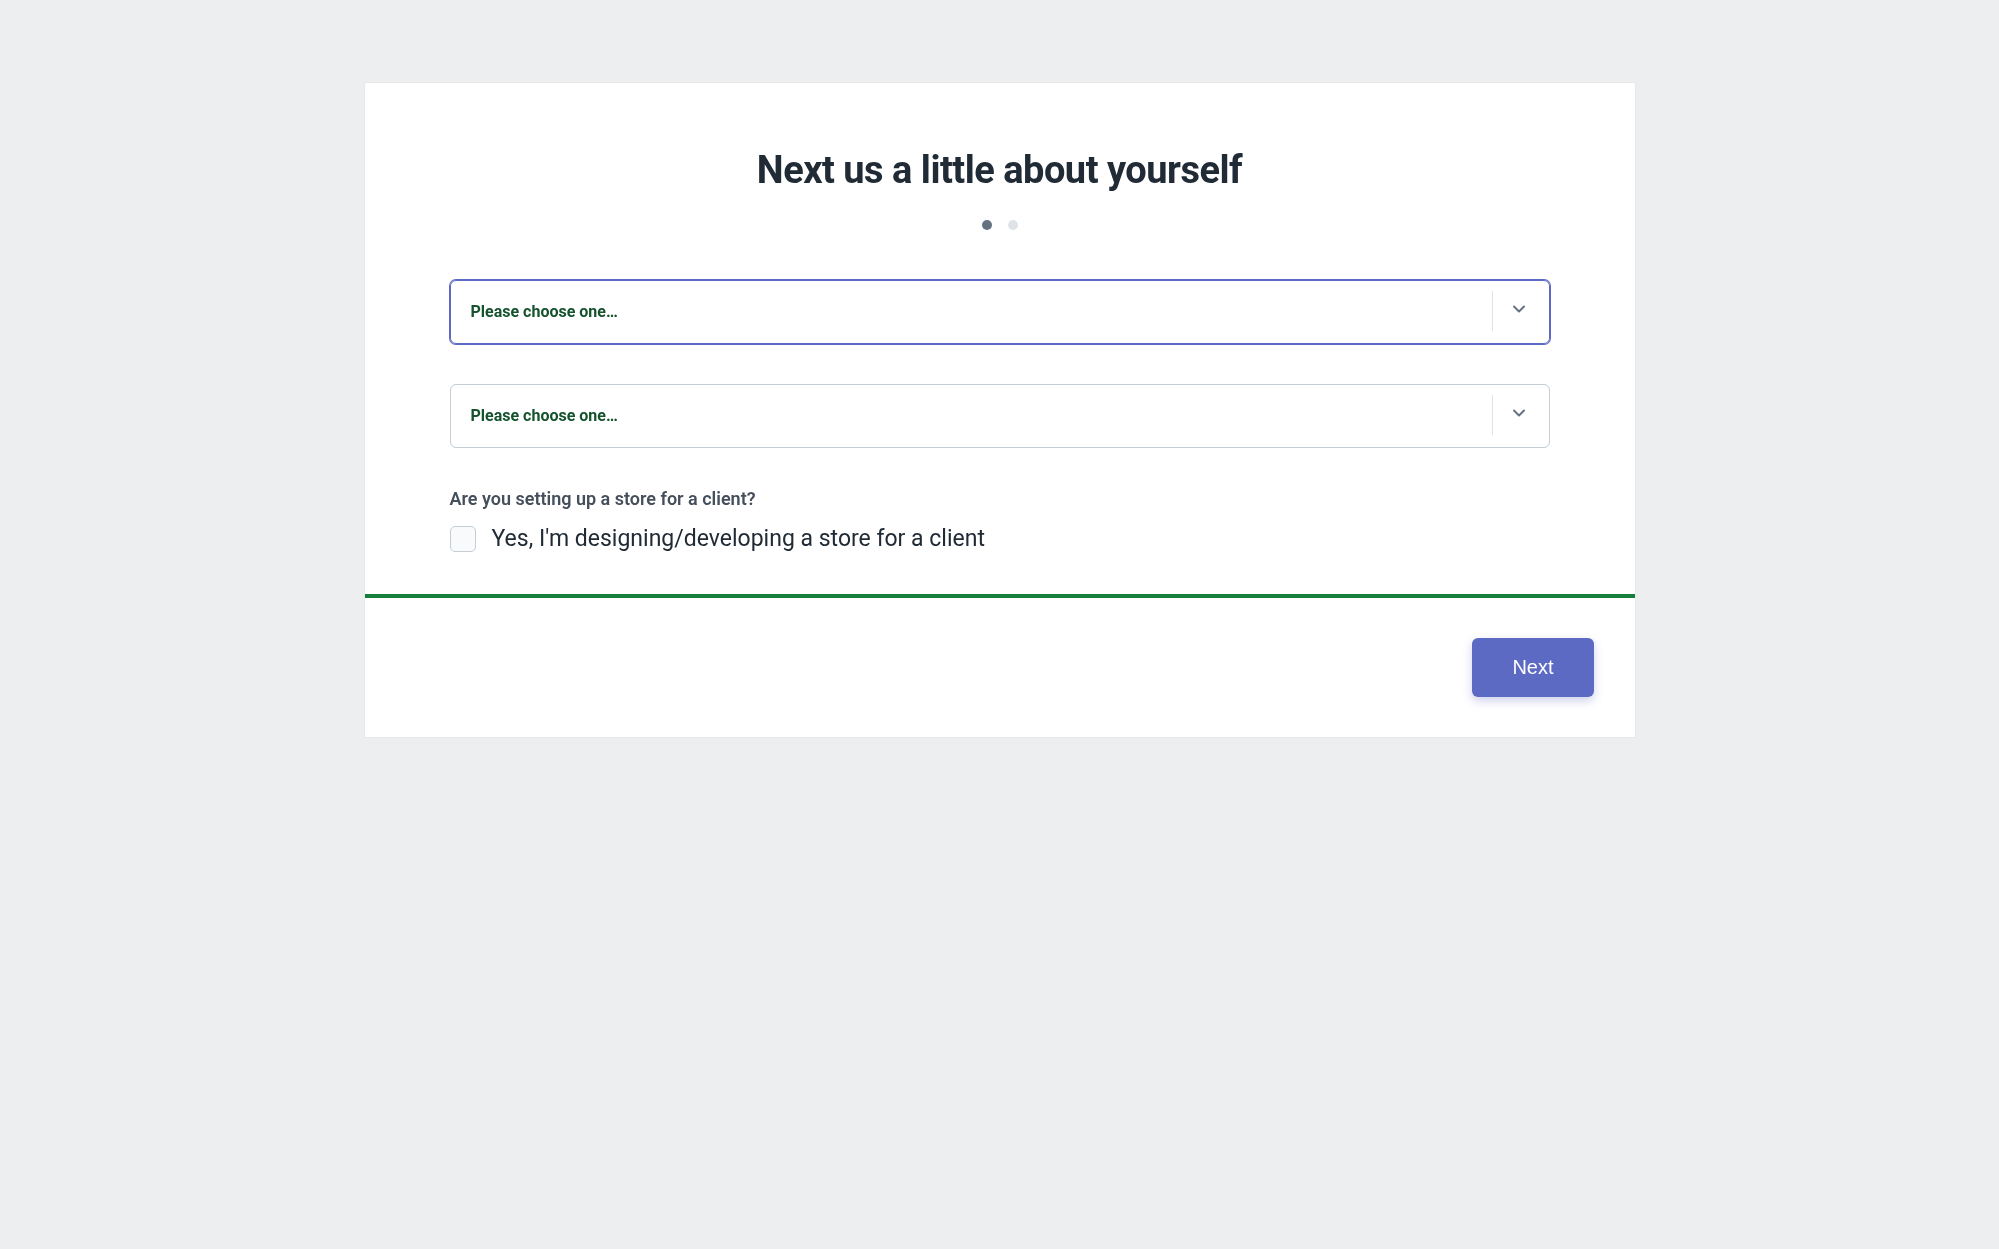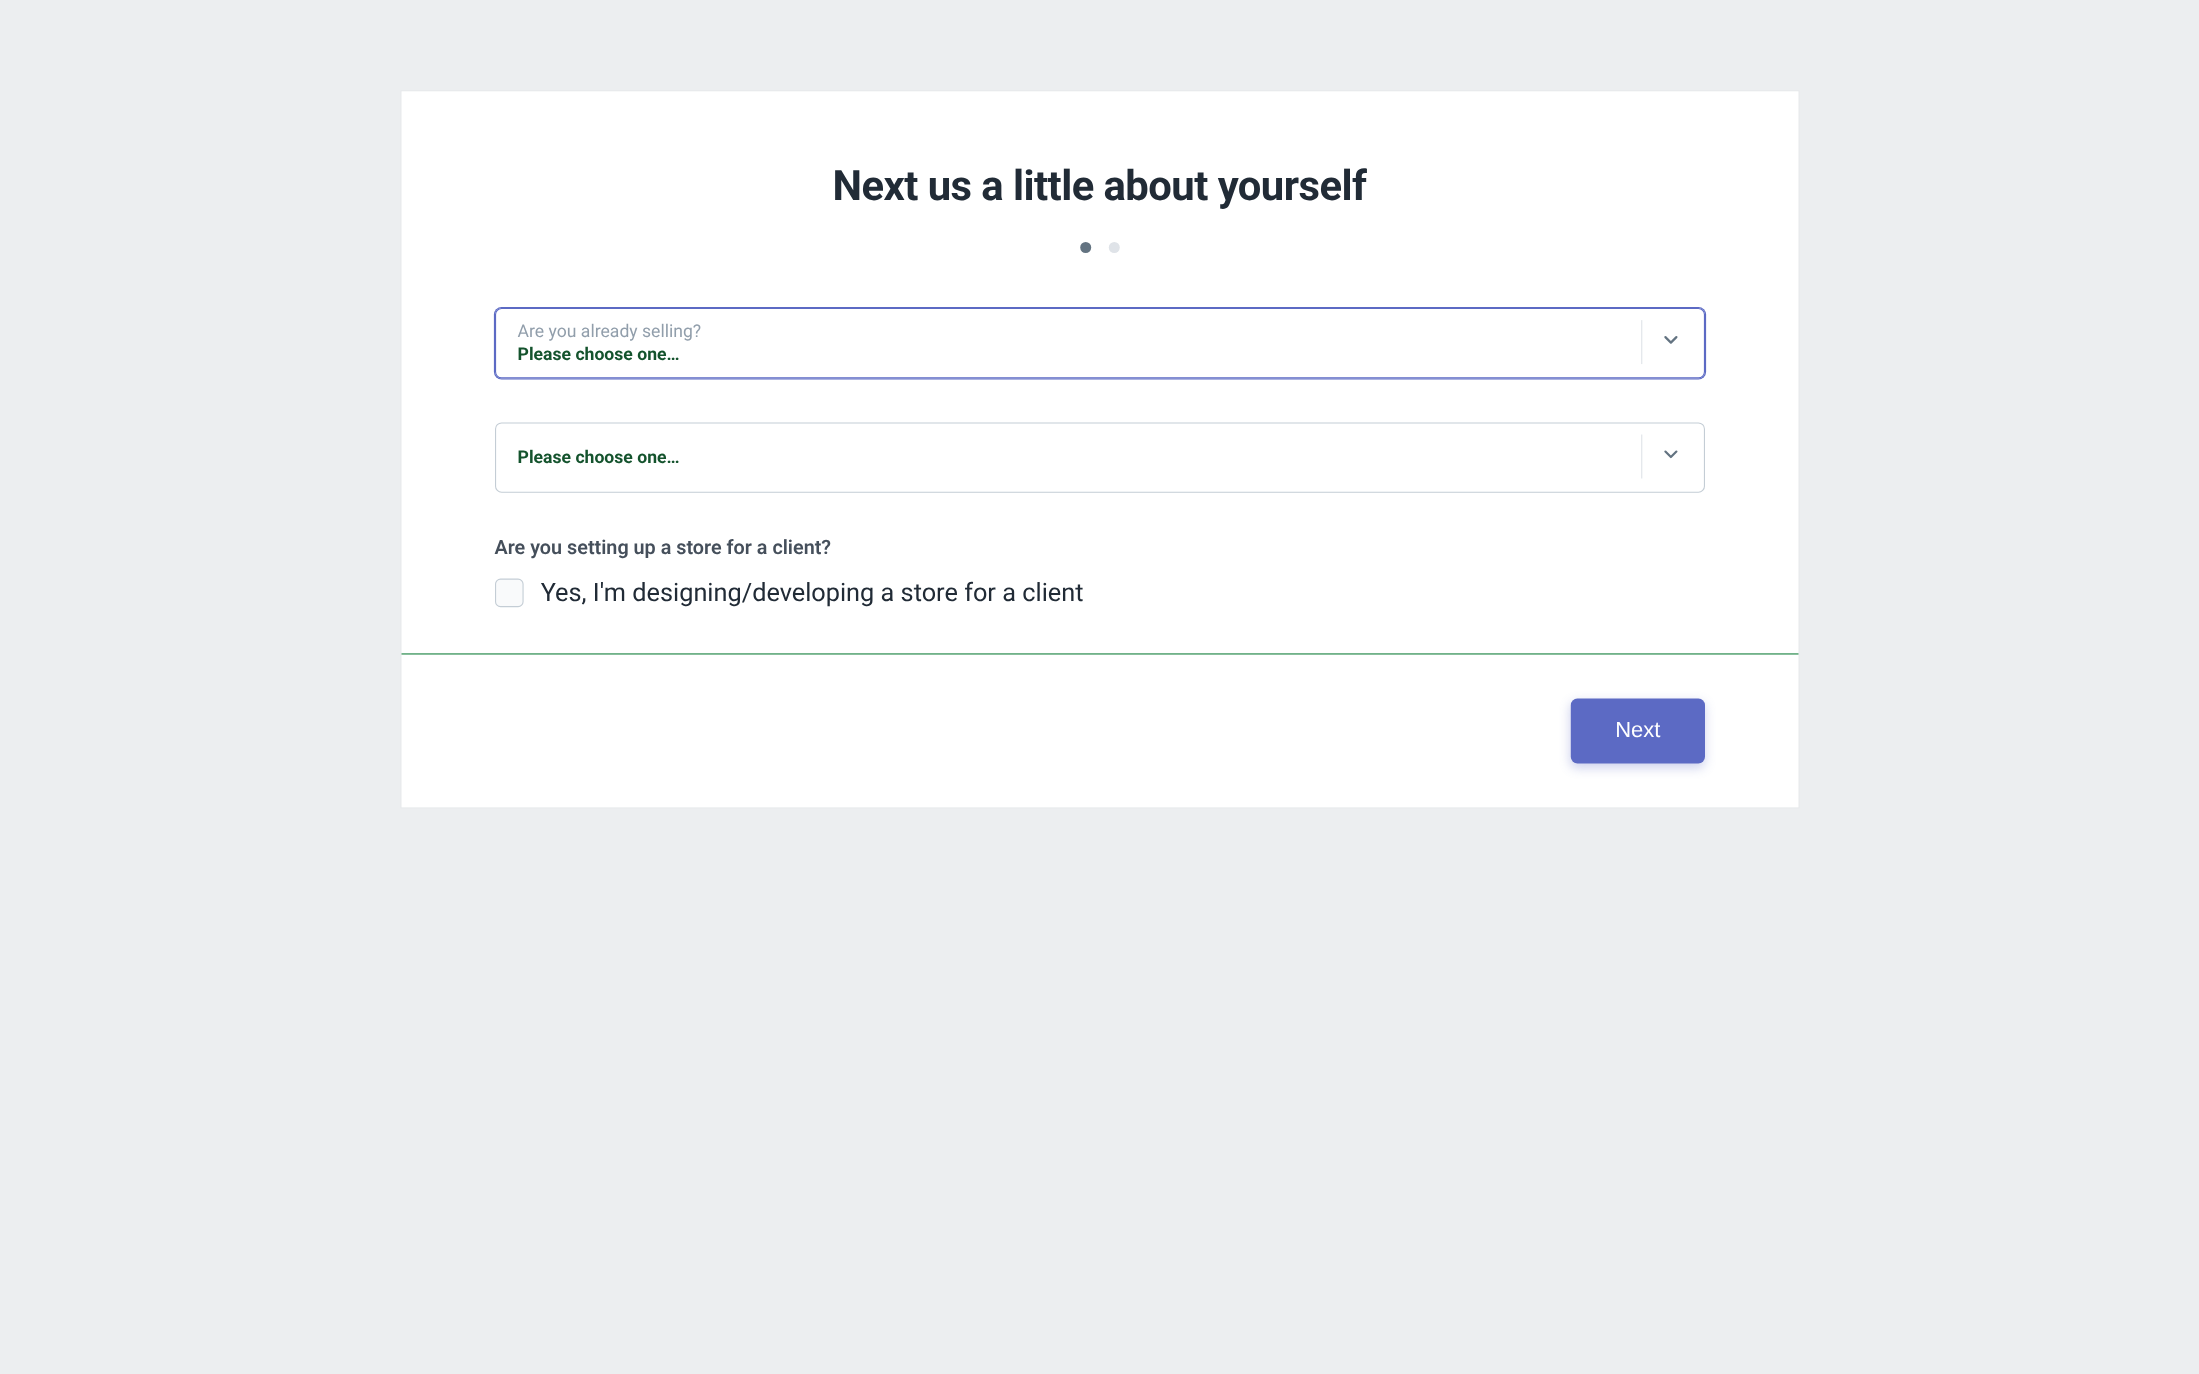--- a/index.html
+++ b/index.html
@@ -153,7 +153,6 @@
 
     <div class="select-wrapper focused">
       <div class="select-content">
-        <span class="select-label">Are you already selling?</span>
         <span class="select-value">Please choose one…</span>
       </div>
       <div class="select-divider-arrow">

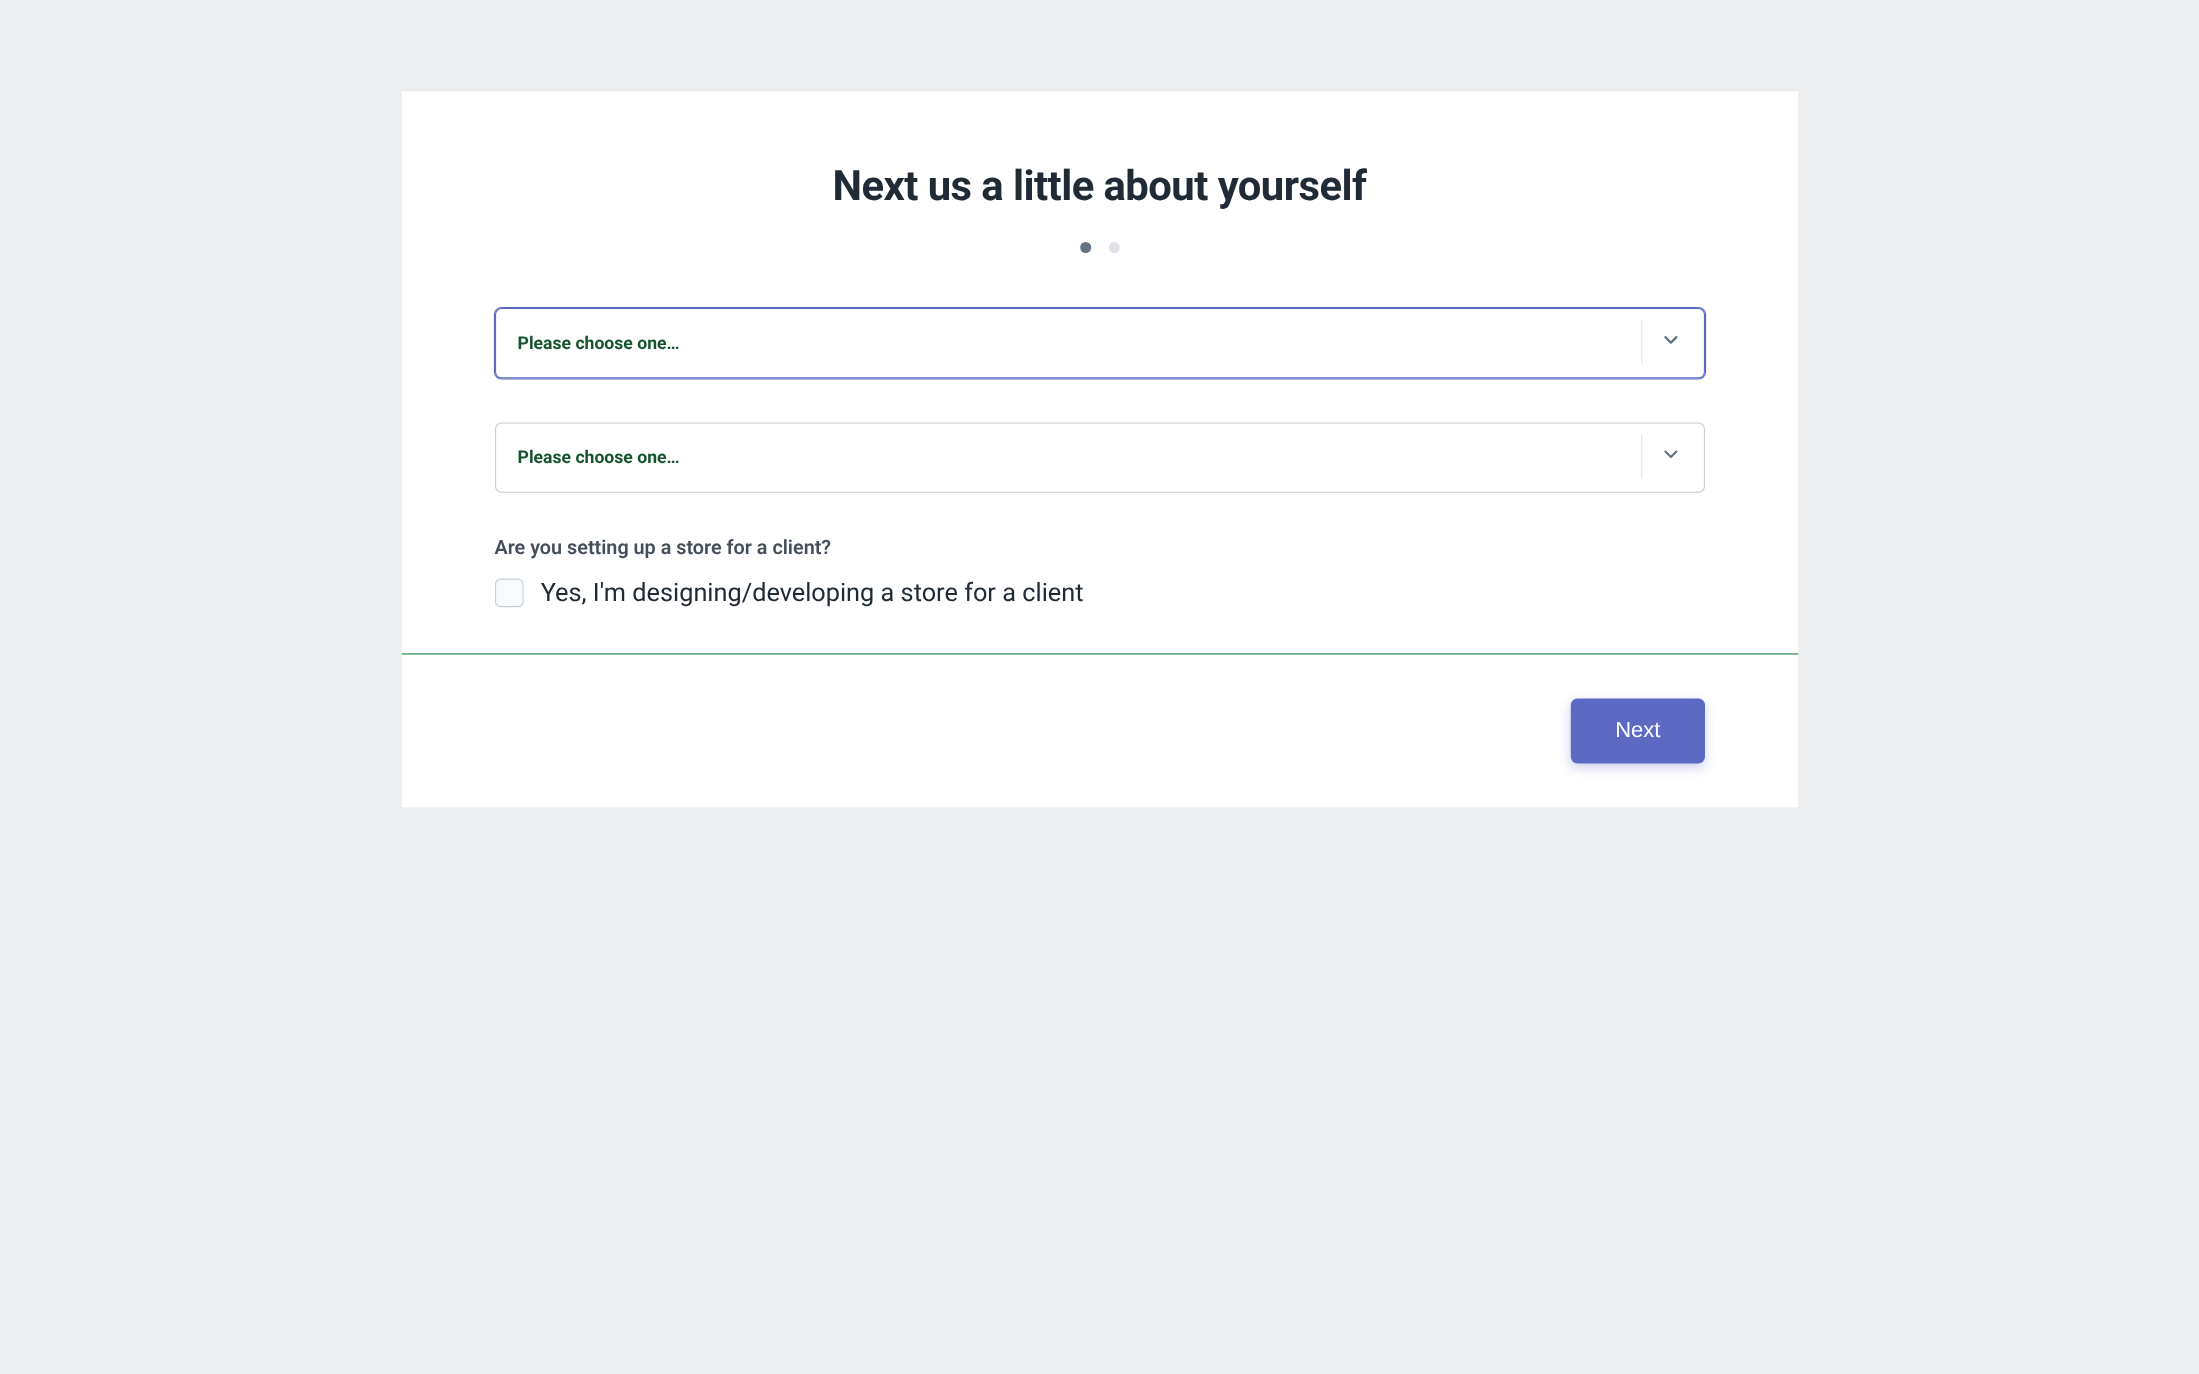--- a/index.html
+++ b/index.html
@@ -120,8 +120,8 @@
       color: #212b36;
     }
     .card-footer {
-      border-top: 1px solid #15803d;
-      padding: 40px 85px 40px 85px;
+      border-top: 4px solid #15803d;
+      padding: 40px 41px 40px 85px;
       display: flex;
       justify-content: flex-end;
     }

